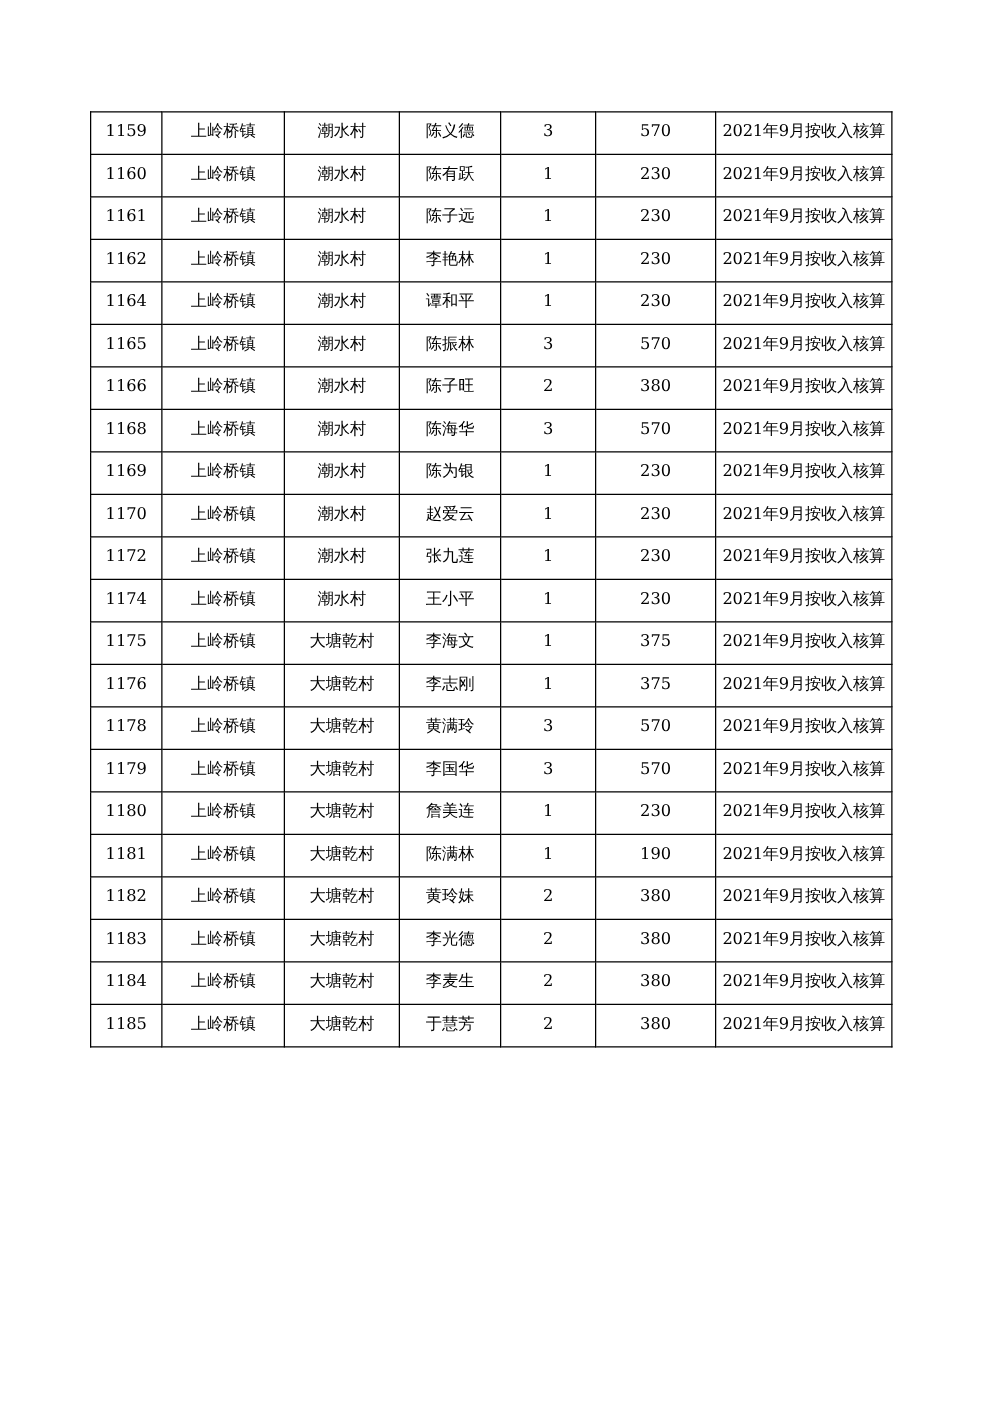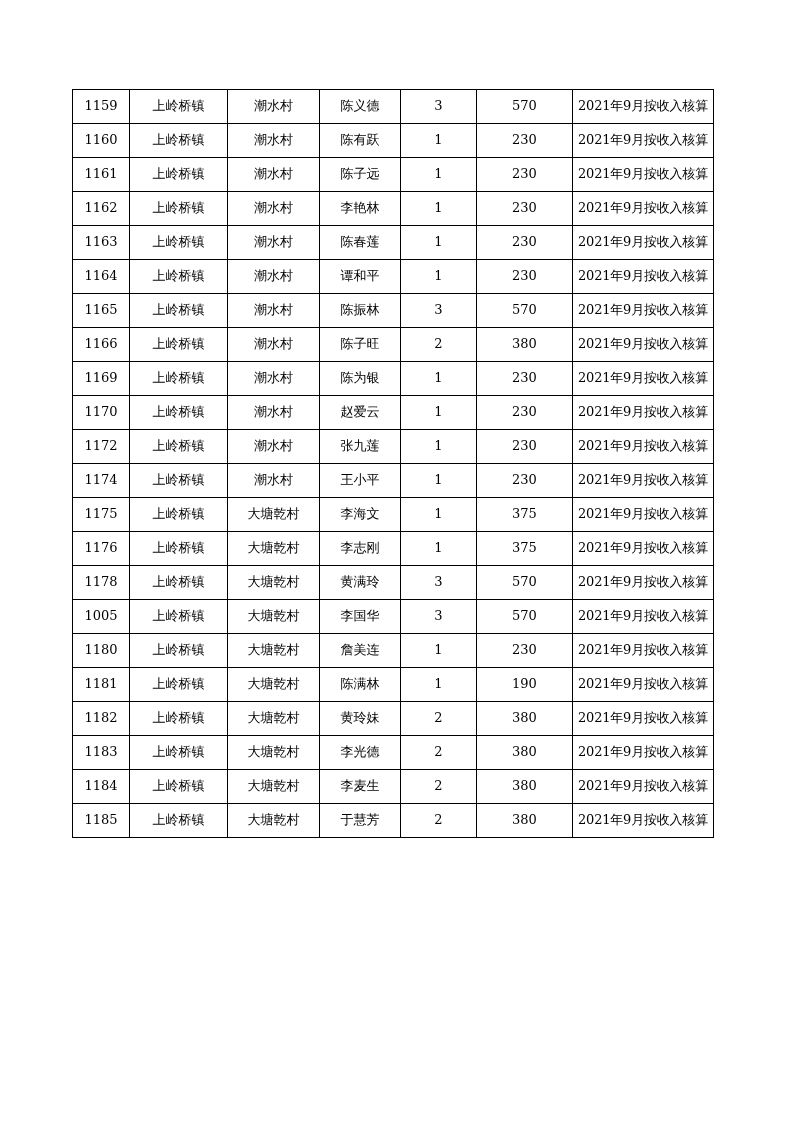--- a/index.html
+++ b/index.html
@@ -106,15 +106,6 @@
           <td class="cell-note">2021年9月按收入核算</td>
         </tr>
         <tr>
-          <td class="cell-id">1163</td>
-          <td class="cell-town">上岭桥镇</td>
-          <td class="cell-village">潮水村</td>
-          <td class="cell-name">陈春莲</td>
-          <td class="cell-count">1</td>
-          <td class="cell-amount">230</td>
-          <td class="cell-note">2021年9月按收入核算</td>
-        </tr>
-        <tr>
           <td class="cell-id">1164</td>
           <td class="cell-town">上岭桥镇</td>
           <td class="cell-village">潮水村</td>

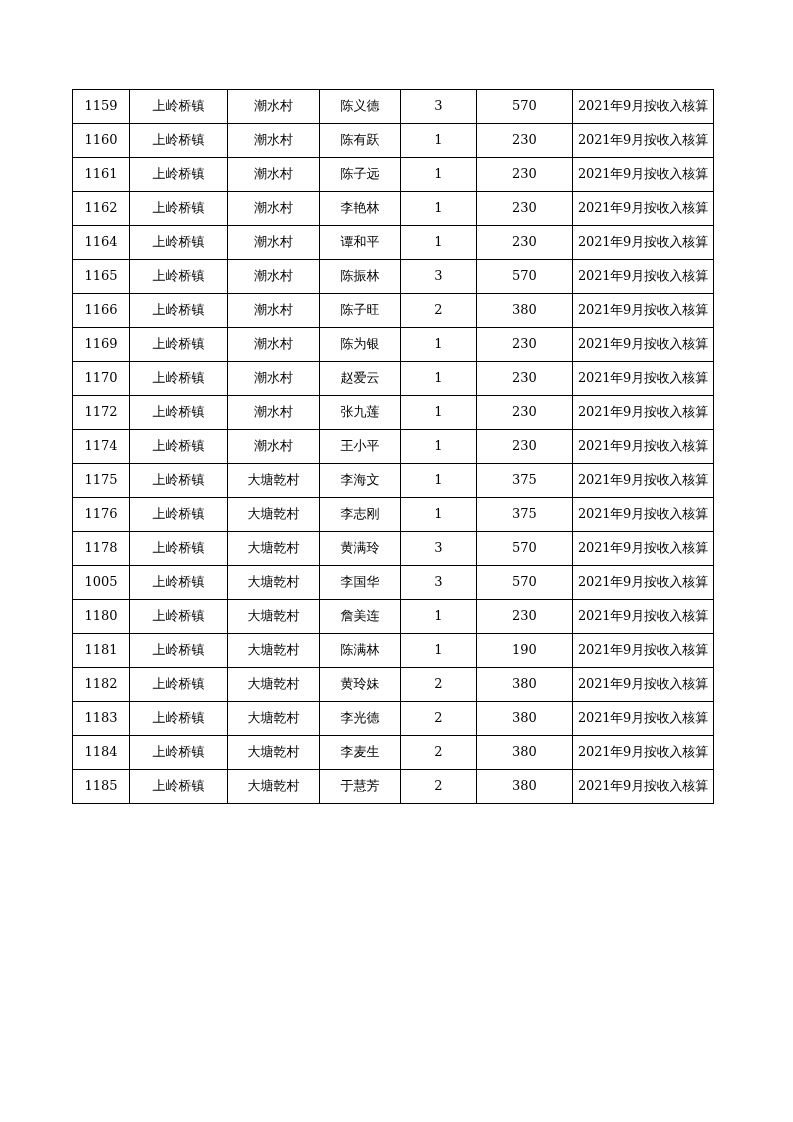--- a/index.html
+++ b/index.html
@@ -133,6 +133,15 @@
           <td class="cell-note">2021年9月按收入核算</td>
         </tr>
         <tr>
+          <td class="cell-id">1168</td>
+          <td class="cell-town">上岭桥镇</td>
+          <td class="cell-village">潮水村</td>
+          <td class="cell-name">陈海华</td>
+          <td class="cell-count">3</td>
+          <td class="cell-amount">570</td>
+          <td class="cell-note">2021年9月按收入核算</td>
+        </tr>
+        <tr>
           <td class="cell-id">1169</td>
           <td class="cell-town">上岭桥镇</td>
           <td class="cell-village">潮水村</td>

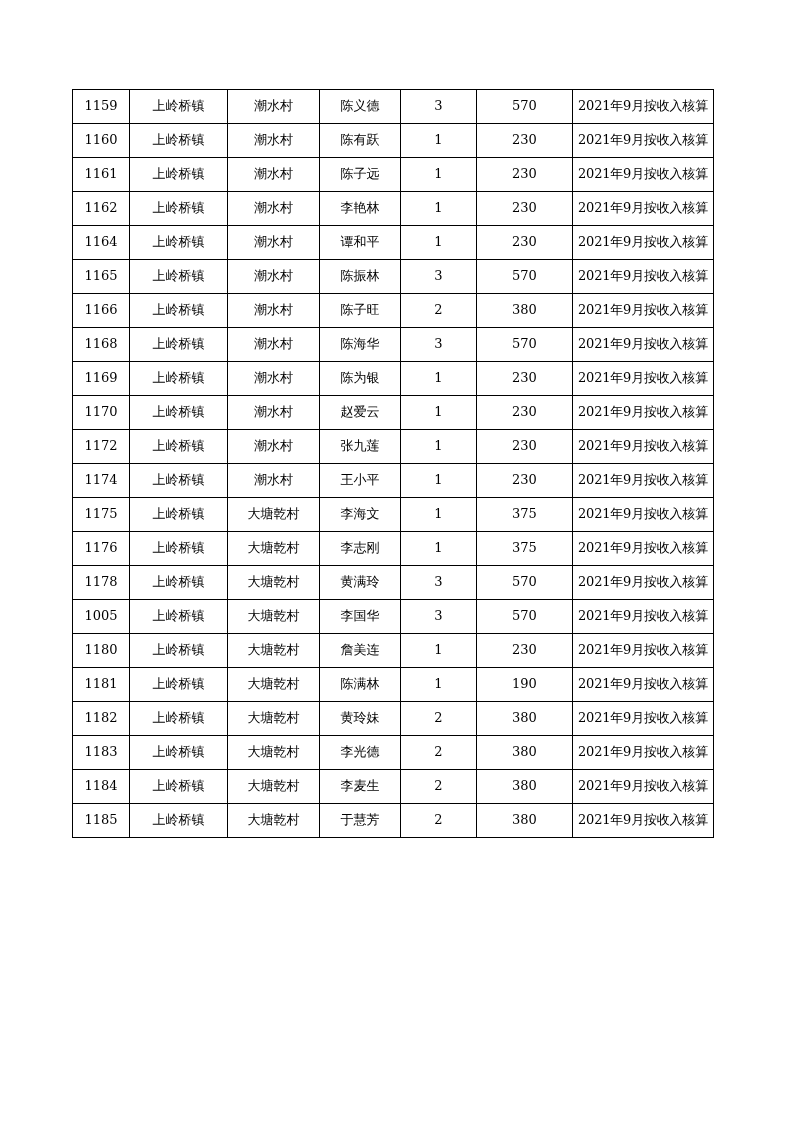--- a/index.html
+++ b/index.html
@@ -205,7 +205,7 @@
           <td class="cell-note">2021年9月按收入核算</td>
         </tr>
         <tr>
-          <td class="cell-id">1005</td>
+          <td class="cell-id">1179</td>
           <td class="cell-town">上岭桥镇</td>
           <td class="cell-village">大塘乾村</td>
           <td class="cell-name">李国华</td>

